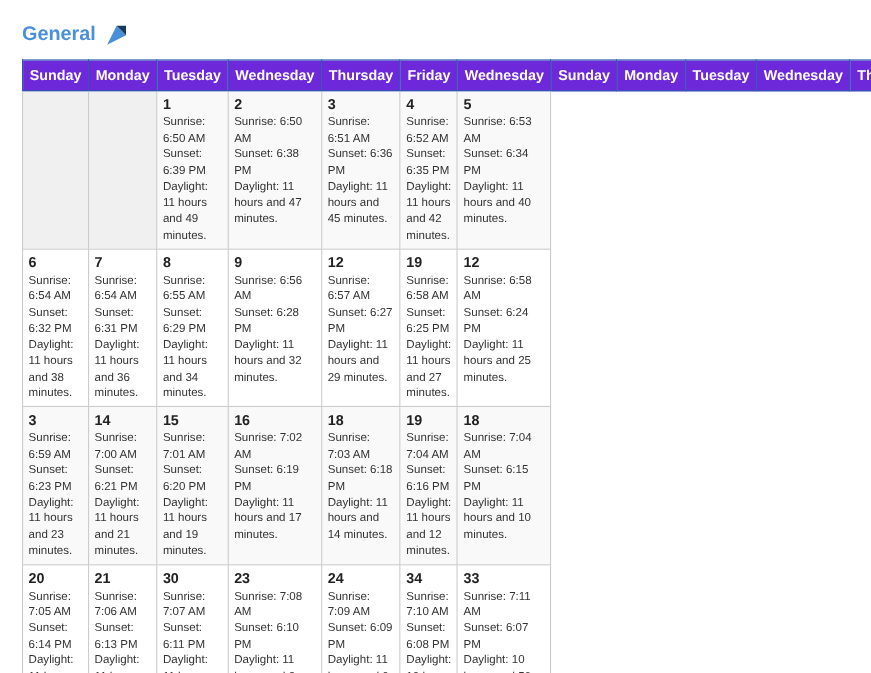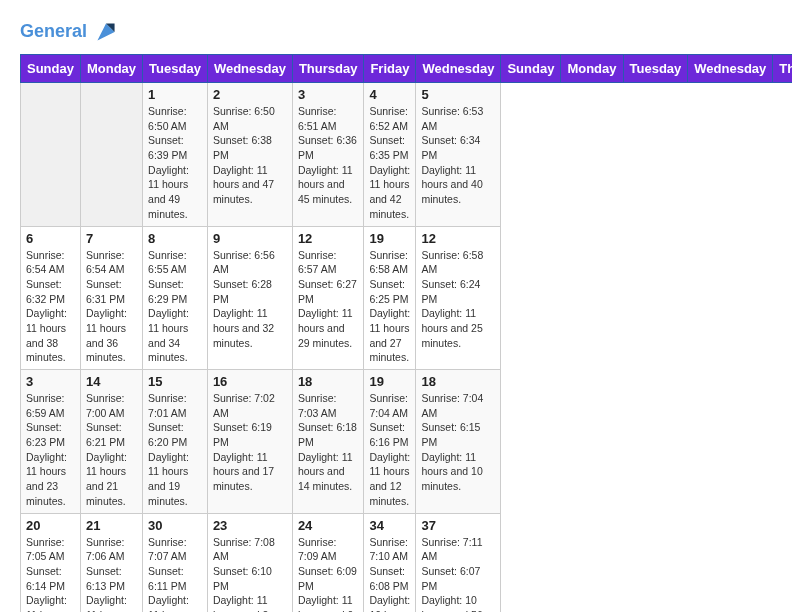--- a/index.html
+++ b/index.html
@@ -236,7 +236,7 @@
 <div class="day-detail">Sunrise: 7:10 AM<br>Sunset: 6:08 PM<br>Daylight: 10 hours and 58 minutes.</div>
         </td>
         <td>
-          <span class="day-num">37</span>
+          <span class="day-num">33</span>
 <div class="day-detail">Sunrise: 7:11 AM<br>Sunset: 6:07 PM<br>Daylight: 10 hours and 56 minutes.</div>
         </td>
       </tr>

